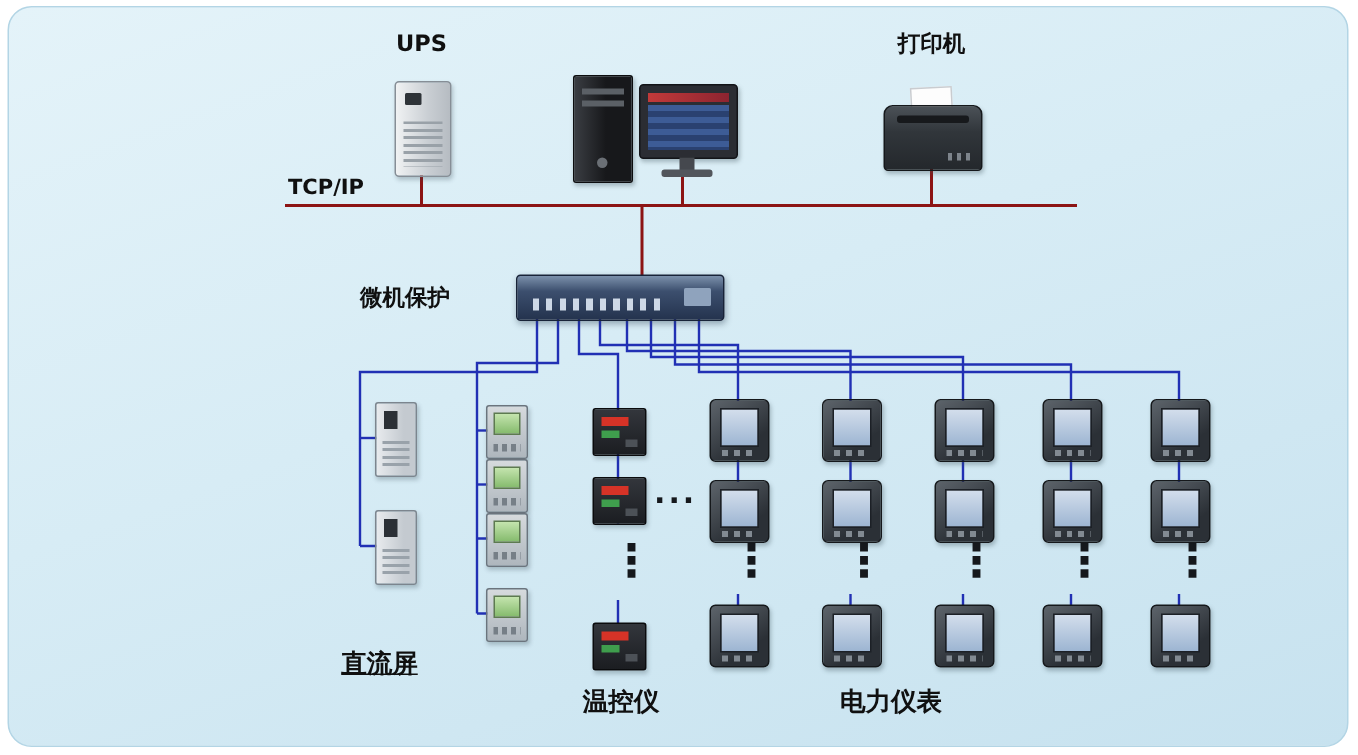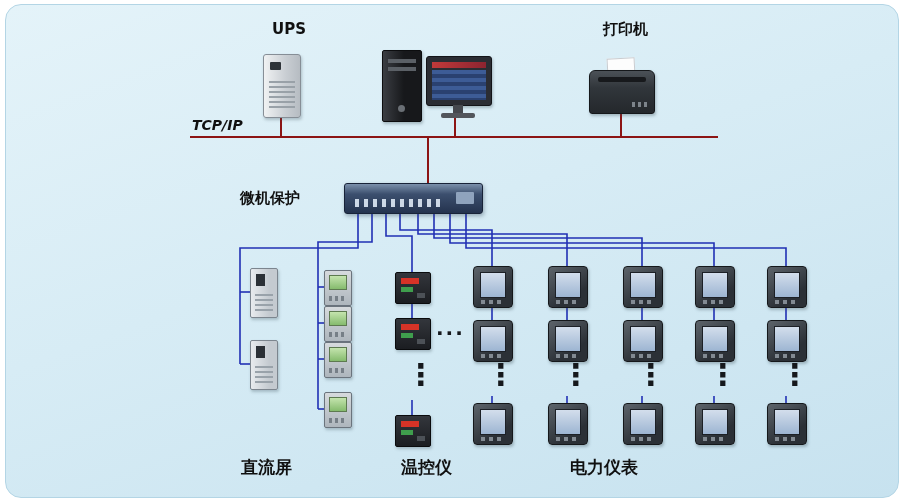--- a/index.html
+++ b/index.html
@@ -14,7 +14,7 @@
   .lbl-top{font-size:15px;}
   .lbl-net{font-size:14px;}
   .lbl-bottom{font-size:17px;}
-  .ctr{text-align:right;}
+  .ctr{text-align:center;}
 
   
   .ups{width:36px;height:62px;background:linear-gradient(90deg,#f0f2f3,#c9ced3 60%,#b6bcc2);

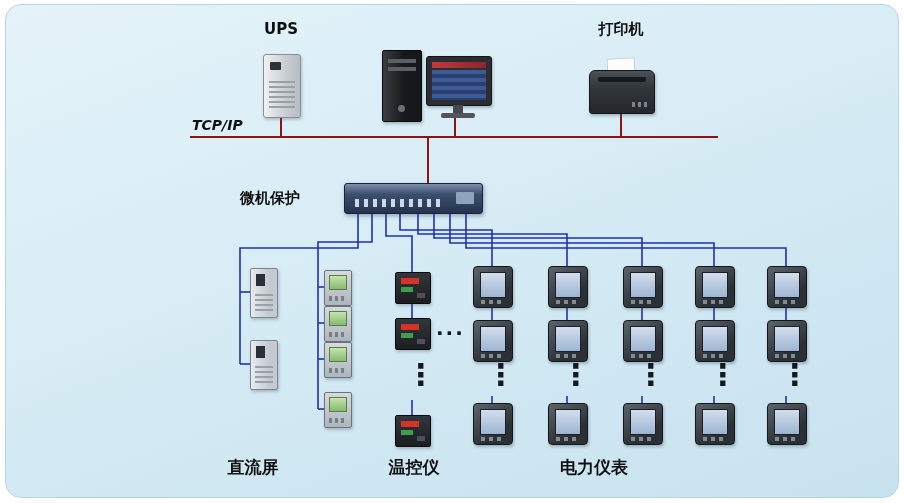--- a/index.html
+++ b/index.html
@@ -149,7 +149,7 @@
     <div class="btns"></div>
   </div>
 
-  <span class="abs lbl lbl-net" style="left:192px;top:117px;font-style:italic;">TCP/IP</span>
+  <span class="abs lbl lbl-net" style="left:192px;top:117px;">TCP/IP</span>
 
   <span class="abs lbl lbl-top" style="left:240px;top:189px;">微机保护</span>
   <div class="abs server" style="left:344px;top:183px;">

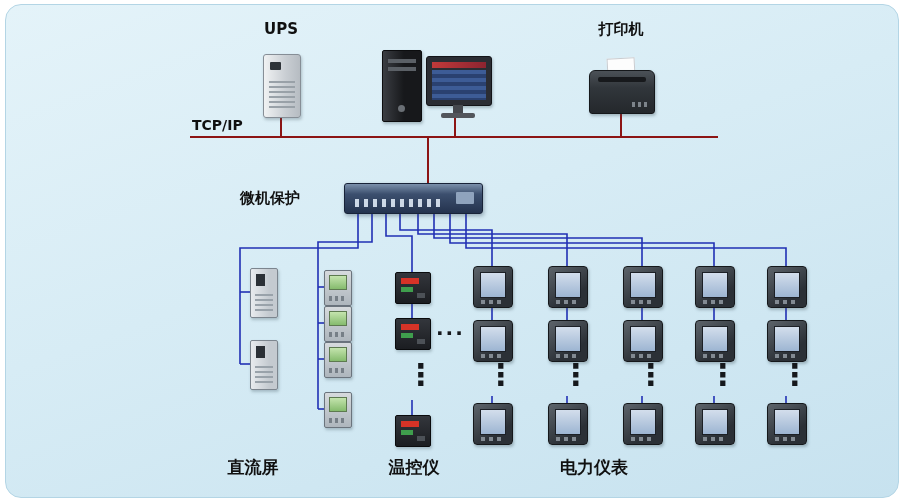--- a/index.html
+++ b/index.html
@@ -271,7 +271,7 @@
     <div class="keys"></div>
   </div>
 
-  <span class="abs lbl lbl-bottom ctr" style="left:214px;top:456px;width:78px;">直流屏</span>
+  <span class="abs lbl lbl-bottom ctr" style="left:214px;top:431px;width:78px;text-decoration:underline;">直流屏</span>
   <span class="abs lbl lbl-bottom ctr" style="left:376px;top:456px;width:76px;">温控仪</span>
   <span class="abs lbl lbl-bottom ctr" style="left:550px;top:456px;width:88px;">电力仪表</span>
 </div>

